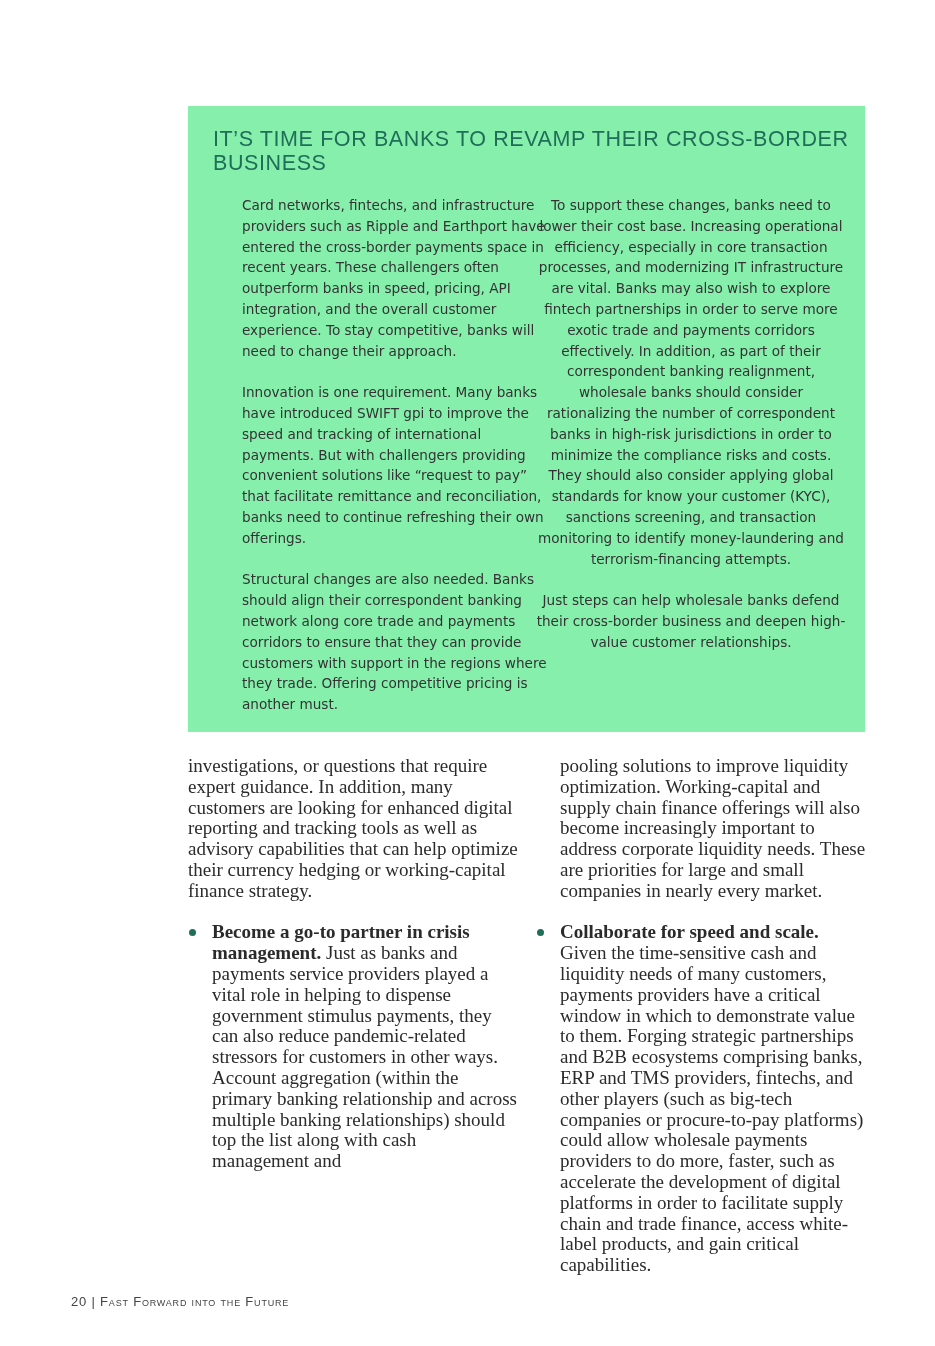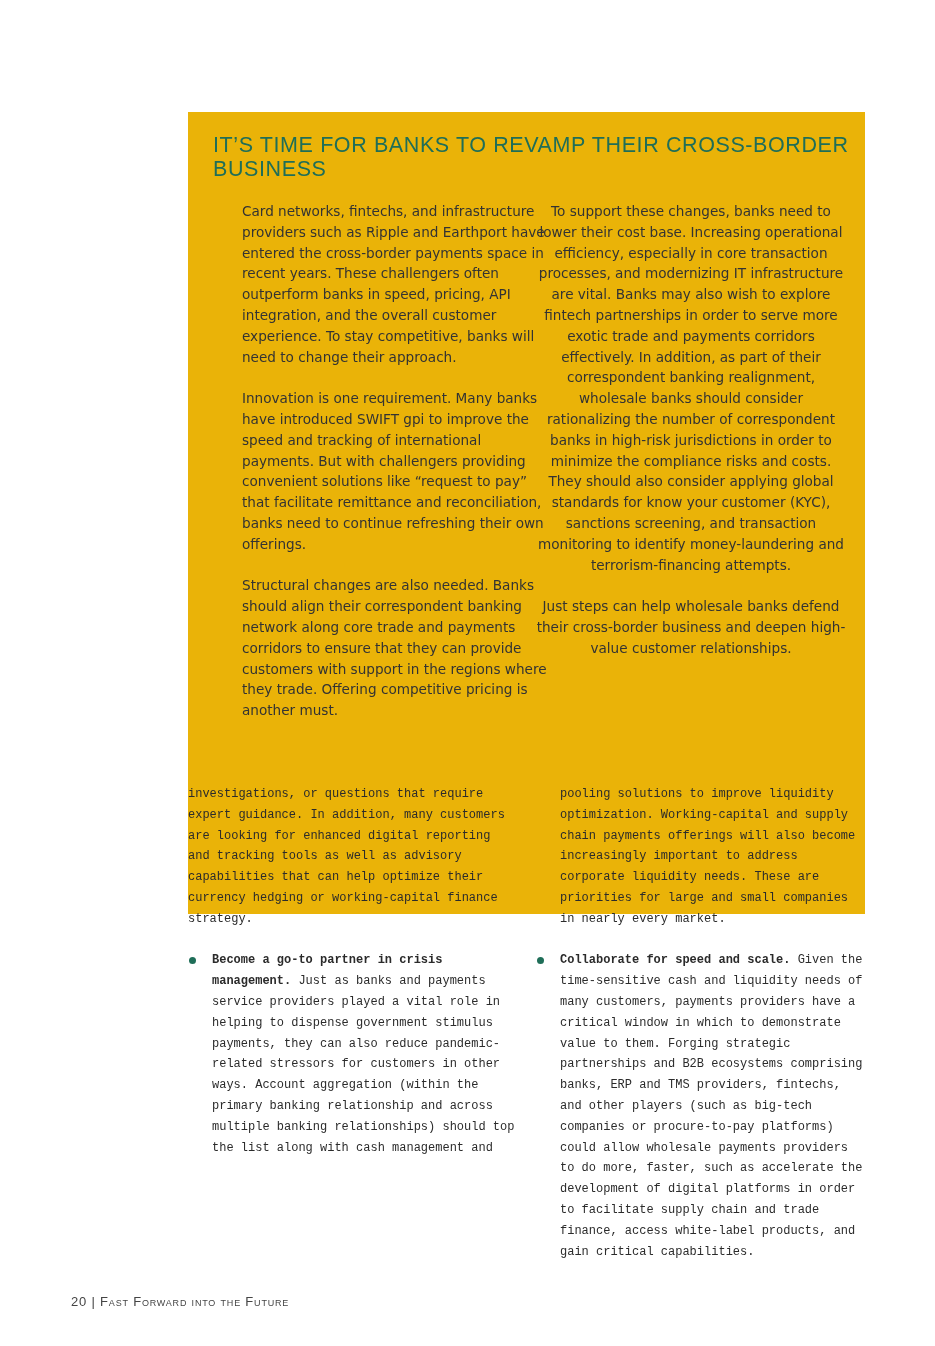--- a/index.html
+++ b/index.html
@@ -5,8 +5,8 @@
     html, body { margin: 0; padding: 0; background: #ffffff; }
     body { width: 935px; height: 1346px; position: relative; overflow: hidden; }
     .sidebar-box {
-      position: absolute; left: 188px; top: 112px; width: 677px; height: 802px;
-      background: #eab308;
+      position: absolute; left: 188px; top: 106px; width: 677px; height: 626px;
+      background: #86efac;
     }
     .sidebar-title {
       position: absolute; left: 25px; top: 21px; width: 640px;

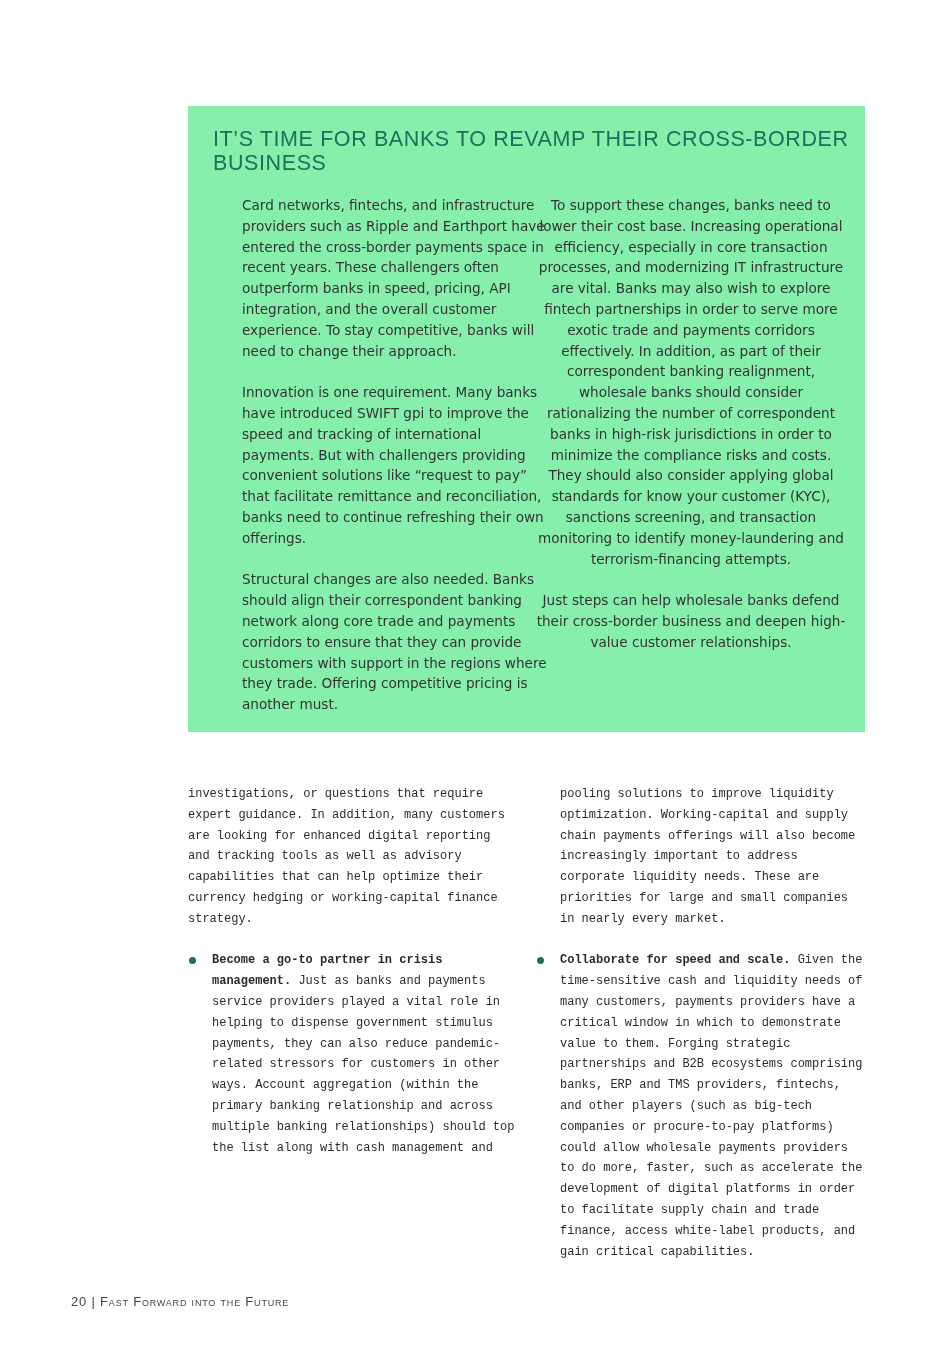--- a/index.html
+++ b/index.html
@@ -18,8 +18,8 @@
     .sb-col.left { left: 24px; margin-left: 30px; }
     .sb-col.right { left: 348px; text-align: center; }
     .sb-col p { margin: 0 0 20.8px 0; }
-    .main-col { position: absolute; top: 784px; width: 330px;
-      font-family: Liberation Mono, monospace; font-size: 12px; line-height: 20.8px; color: #2b2b2b; }
+    .main-col { position: absolute; top: 756px; width: 330px;
+      font-family: Liberation Serif, serif; font-size: 19px; line-height: 20.8px; color: #2b2b2b; }
     .main-col.left { left: 188px; }
     .main-col.right { left: 536px; }
     .main-col p { margin: 0 0 20.8px 0; }

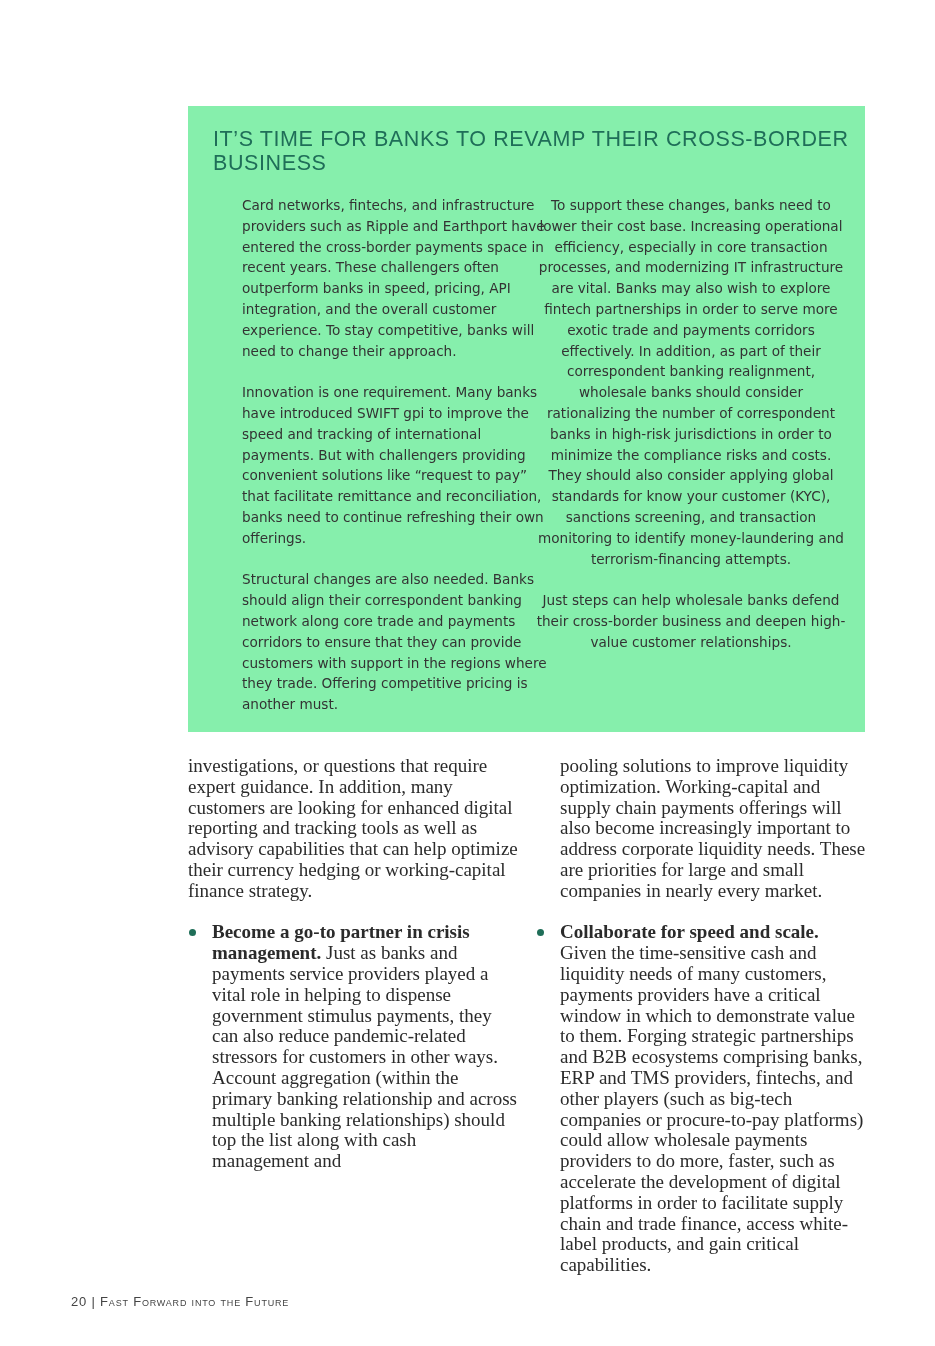--- a/index.html
+++ b/index.html
@@ -55,7 +55,7 @@
 </div>
 
 <div class="main-col right">
-  <p style="padding-left:24px;">pooling solutions to improve liquidity optimization. Working-capital and supply chain payments offerings will also become increasingly important to address corporate liquidity needs. These are priorities for large and small companies in nearly every market.</p>
+  <p style="padding-left:24px;">pooling solutions to improve liquidity optimization. Working-capital and supply chain finance offerings will also become increasingly important to address corporate liquidity needs. These are priorities for large and small companies in nearly every market.</p>
   <div class="bullet-item">
     <span class="bullet-dot"></span>
     <span class="bullet-lead">Collaborate for speed and scale.</span><span> Given the time-sensitive cash and liquidity needs of many customers, payments providers have a critical window in which to demonstrate value to them. Forging strategic partnerships and B2B ecosystems comprising banks, ERP and TMS providers, fintechs, and other players (such as big-tech companies or procure-to-pay platforms) could allow wholesale payments providers to do more, faster, such as accelerate the development of digital platforms in order to facilitate supply chain and trade finance, access white-label products, and gain critical capabilities.</span>

